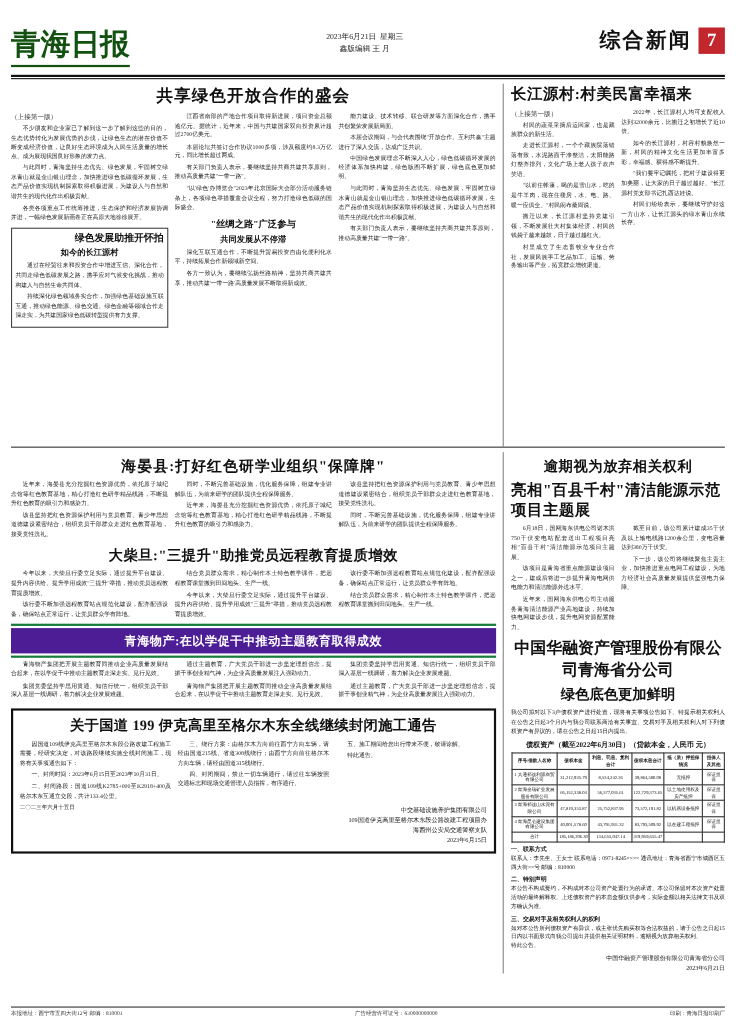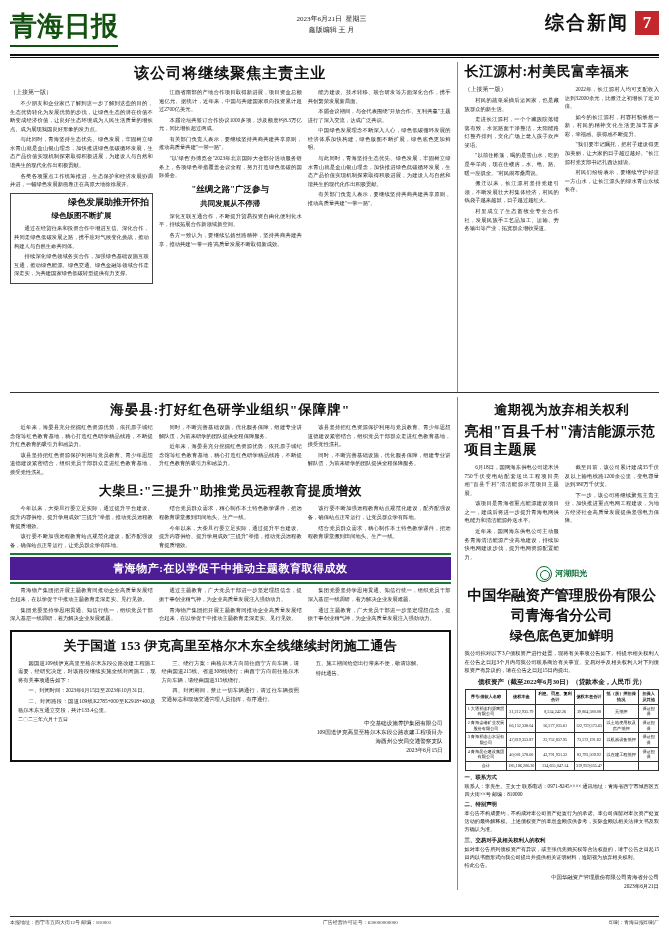--- a/index.html
+++ b/index.html
@@ -11,7 +11,7 @@
     color: #111;
     overflow: hidden;
   }
-  .page { position: relative; width:669px; height:929px; padding: 8px 10px; }
+  .page { position: relative; width:669px; height:929px; padding: 22px 10px; }
 
   
   .masthead { display:flex; align-items:flex-start; justify-content:space-between; height:44px; }

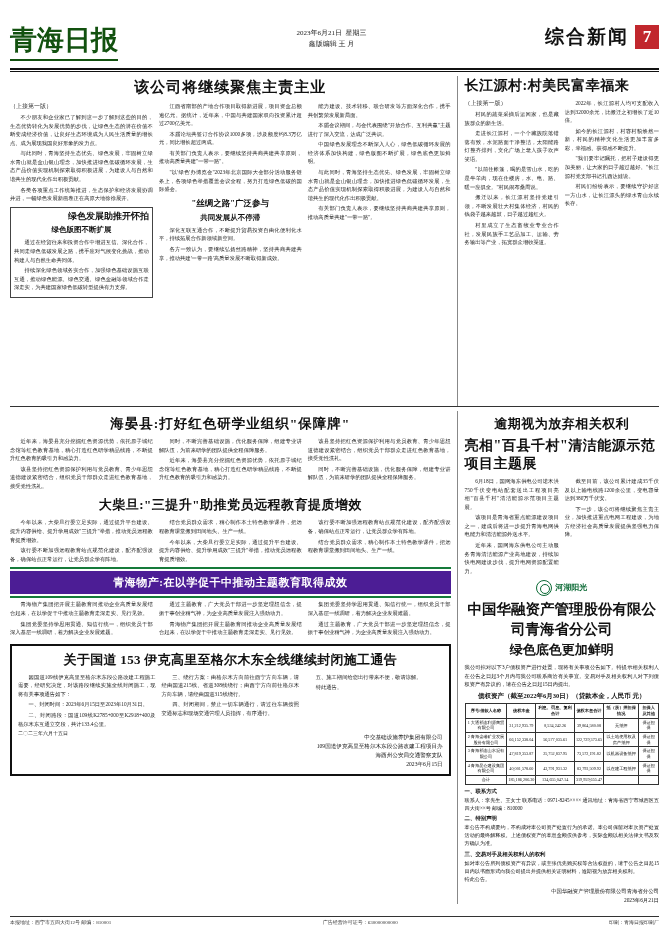--- a/index.html
+++ b/index.html
@@ -113,7 +113,7 @@
   <div class="top">
 
     <div class="top-left">
-      <div class="headline">该公司将继续聚焦主责主业</div>
+      <div class="headline">共享绿色开放合作的盛会</div>
       <div class="cols3">
 
         <div class="col">

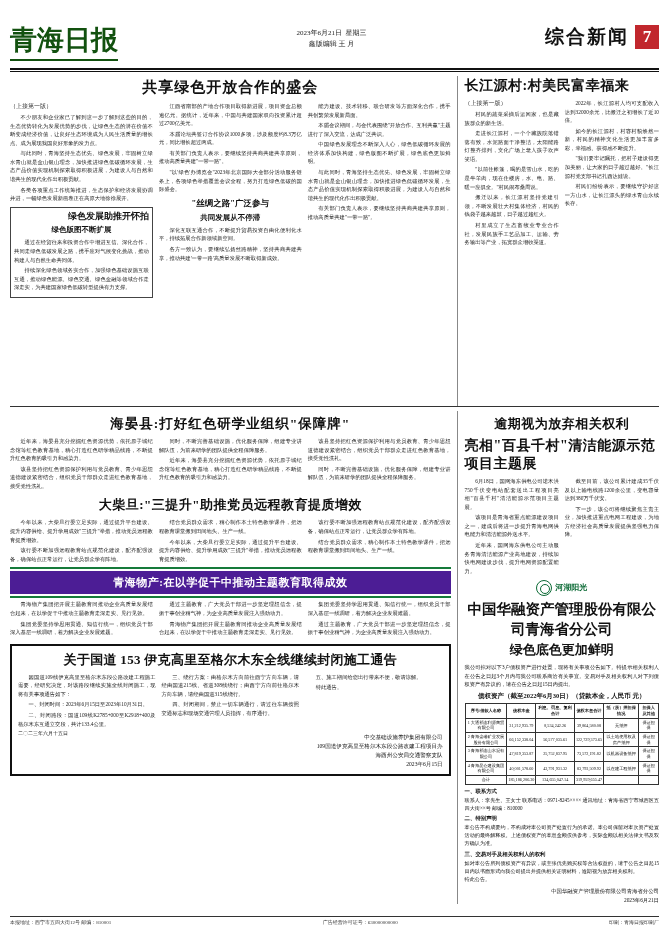--- a/index.html
+++ b/index.html
@@ -125,7 +125,7 @@
           </div>
           <div class="boxed">
             <div class="box-title">绿色发展助推开怀拍</div>
-            <div class="box-sub">绿色版图不断扩展</div>
+            <div class="box-sub">如今的长江源村</div>
             <div class="body-text">
               <p>通过在经贸往来和投资合作中增进互信、深化合作，共同走绿色低碳发展之路，携手应对气候变化挑战，推动构建人与自然生命共同体。</p>
               <p>持续深化绿色领域务实合作，加强绿色基础设施互联互通，推动绿色能源、绿色交通、绿色金融等领域合作走深走实，为共建国家绿色低碳转型提供有力支撑。</p>

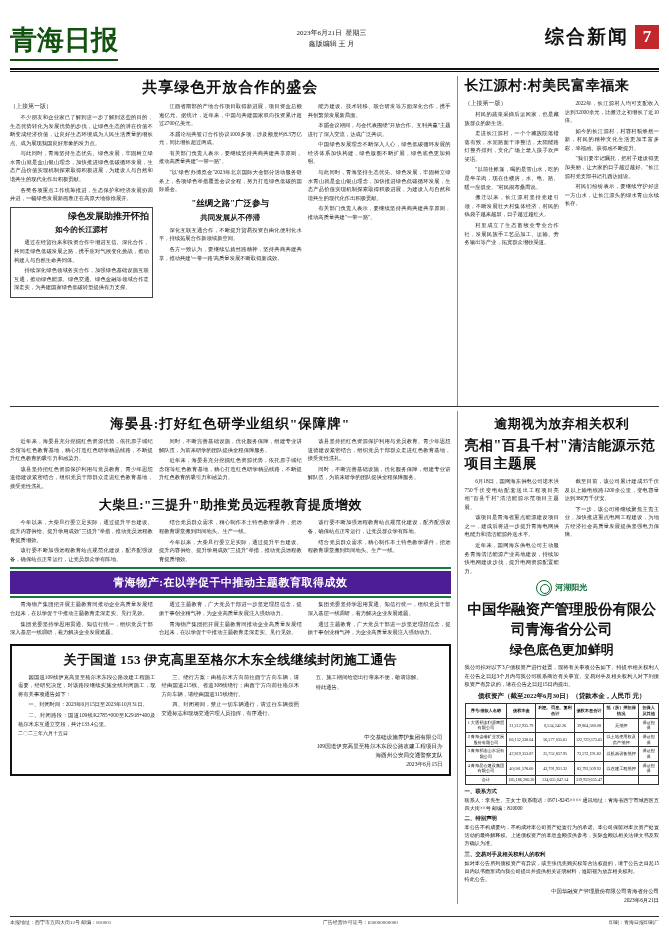--- a/index.html
+++ b/index.html
@@ -283,9 +283,6 @@
           <p>下一步，该公司将继续聚焦主责主业，加快推进重点电网工程建设，为地方经济社会高质量发展提供坚强电力保障。</p>
         </div>
       </div>
-      <div class="sg-logo">
-        <span class="sg-mark"></span><span>河湖阳光</span>
-      </div>
 
       <div>
         <div class="ad-title">中国华融资产管理股份有限公司青海省分公司</div>

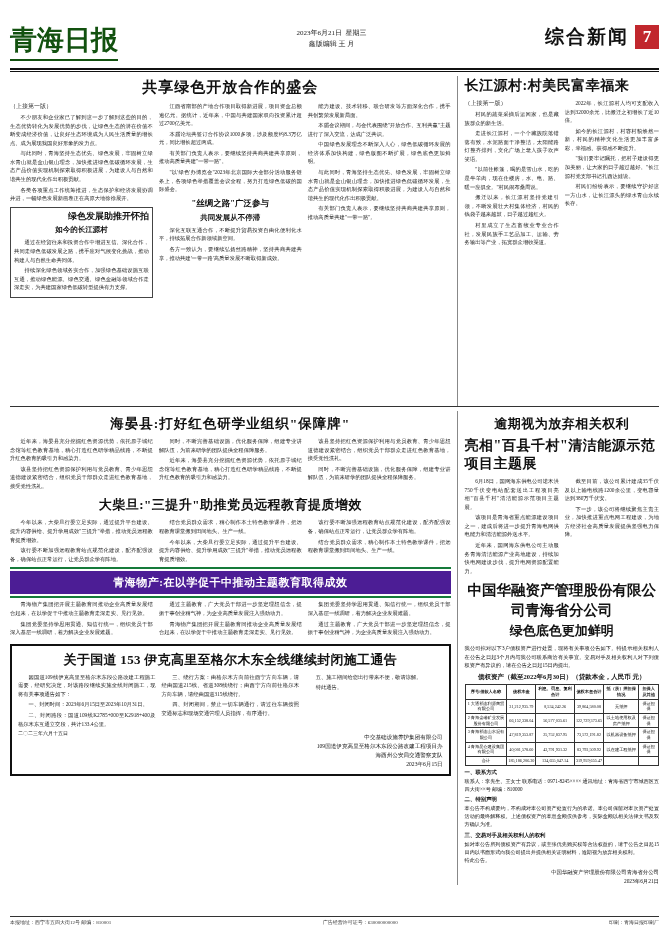--- a/index.html
+++ b/index.html
@@ -241,7 +241,7 @@
       </div>
 
       <div class="notice">
-        <div class="notice-title">关于国道 153 伊克高里至格尔木东全线继续封闭施工通告</div>
+        <div class="notice-title">关于国道 199 伊克高里至格尔木东全线继续封闭施工通告</div>
         <div class="cols3">
           <div class="col body-text">
             <p>因国道109线伊克高里至格尔木东段公路改建工程施工需要，经研究决定，对该路段继续实施全线封闭施工，现将有关事项通告如下：</p>

